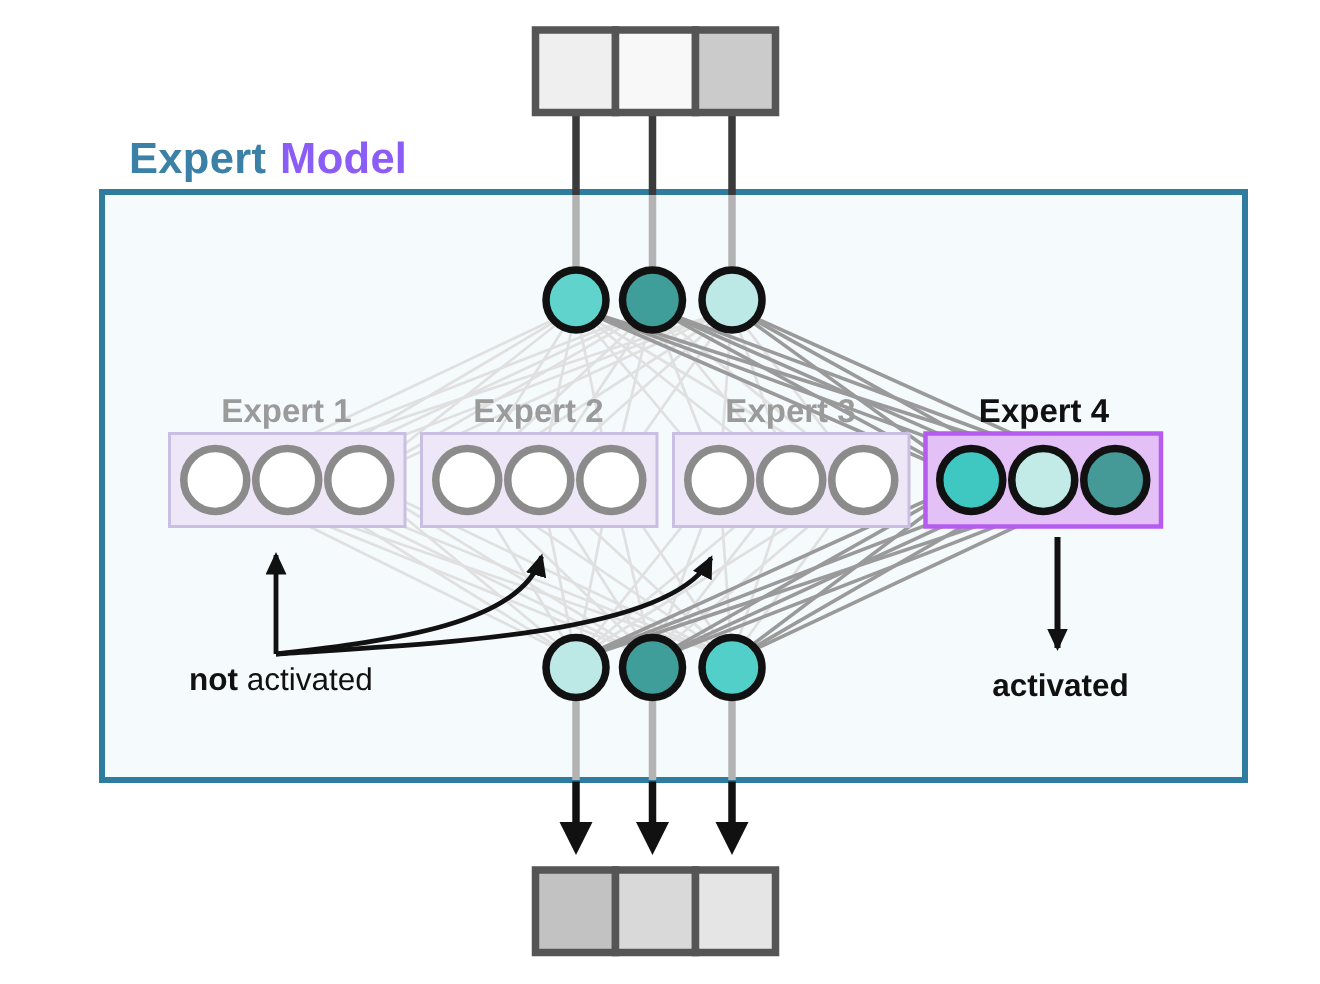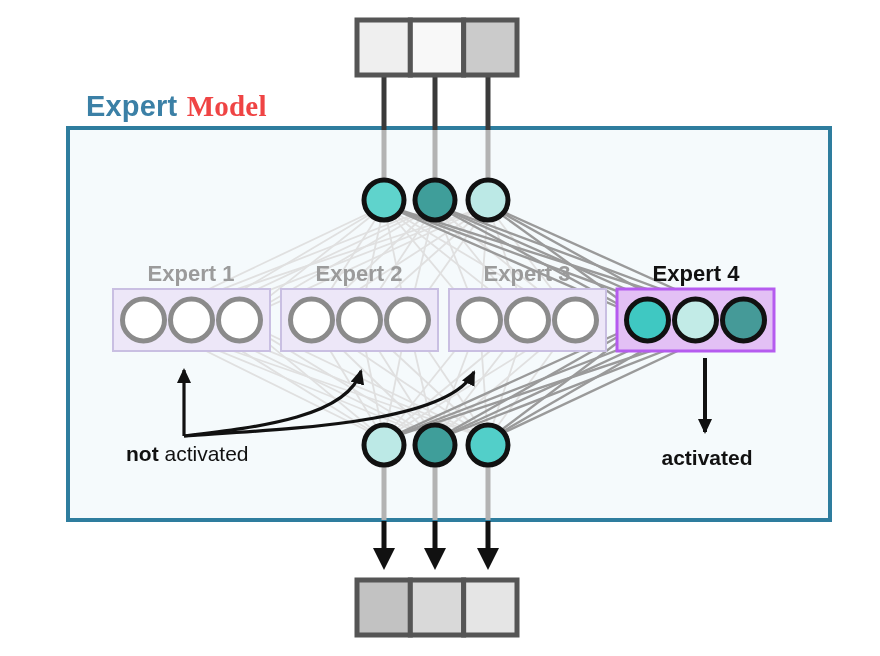--- a/index.html
+++ b/index.html
@@ -17,7 +17,7 @@
     font-size:29px;font-weight:bold;letter-spacing:0.2px;
   }
   .t-hl{color:#3b80a6;}
-  .t-rest{color:#ef4444;margin-left:0.32em;font-family:Liberation Serif, serif;}
+  .t-rest{color:#8b5cf6;margin-left:0.32em;}
   .not-activated{
     left:126px;top:442px;
     font-size:21px;color:#111111;text-align:right;

